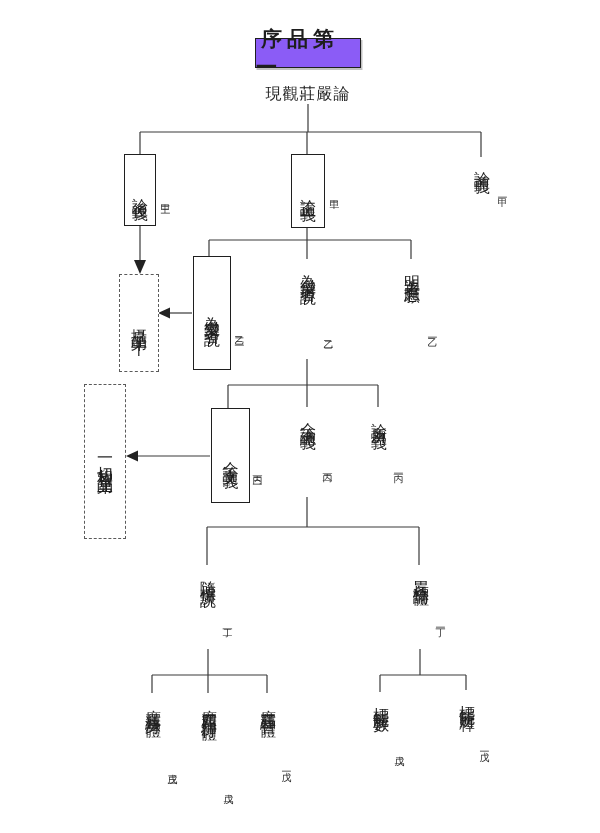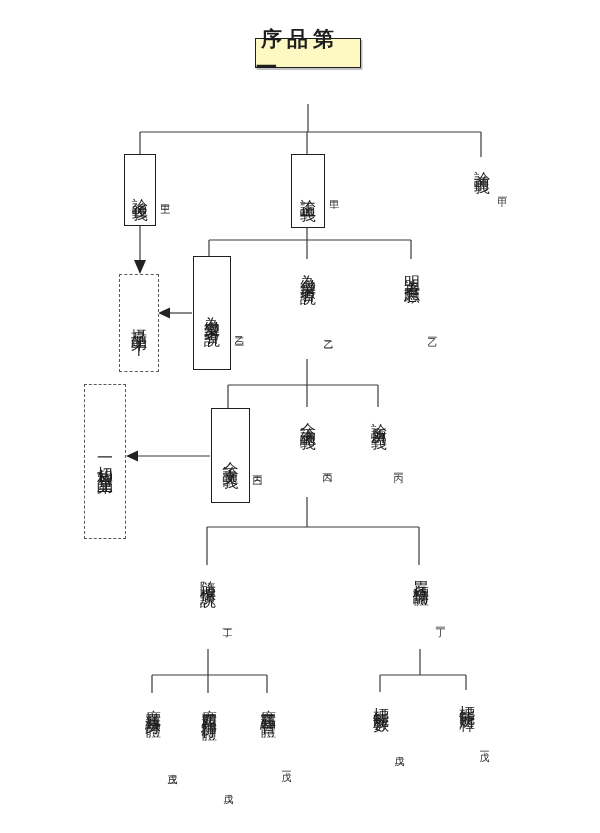--- a/index.html
+++ b/index.html
@@ -14,7 +14,7 @@
     border:1.5px solid #1f1f1f;box-shadow:1.5px 2px 0 rgba(80,80,80,.35);
     display:flex;align-items:center;justify-content:center;
     font-size:21px;font-weight:bold;letter-spacing:5px;text-indent:5px;
-    background:#fef9c3;
+    background:#8b5cf6;
   }
   .root-label{
     position:absolute;left:254px;top:84px;width:108px;text-align:center;

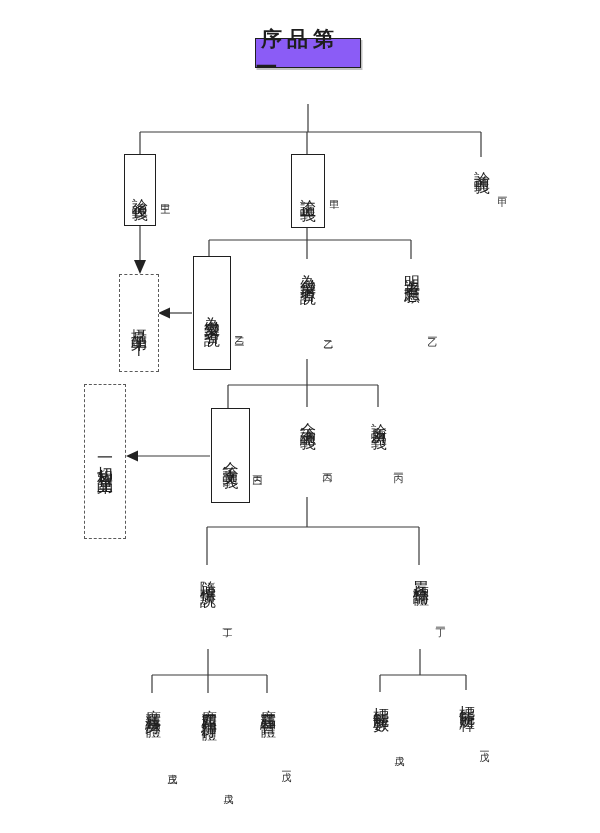--- a/index.html
+++ b/index.html
@@ -87,6 +87,7 @@
 
   <div class="title-box">序品第一</div>
 
+  <div class="root-label">現觀莊嚴論</div>
 
   <div class="vbox" style="left:124px;top:154px;width:30px;height:70px;">
     <span class="vtext">論後義</span>

